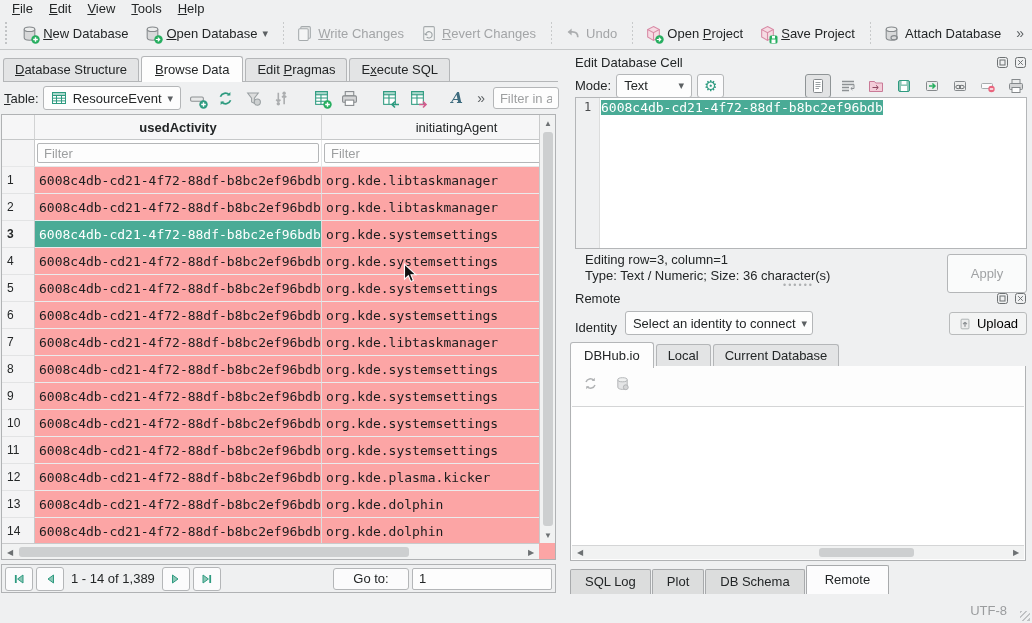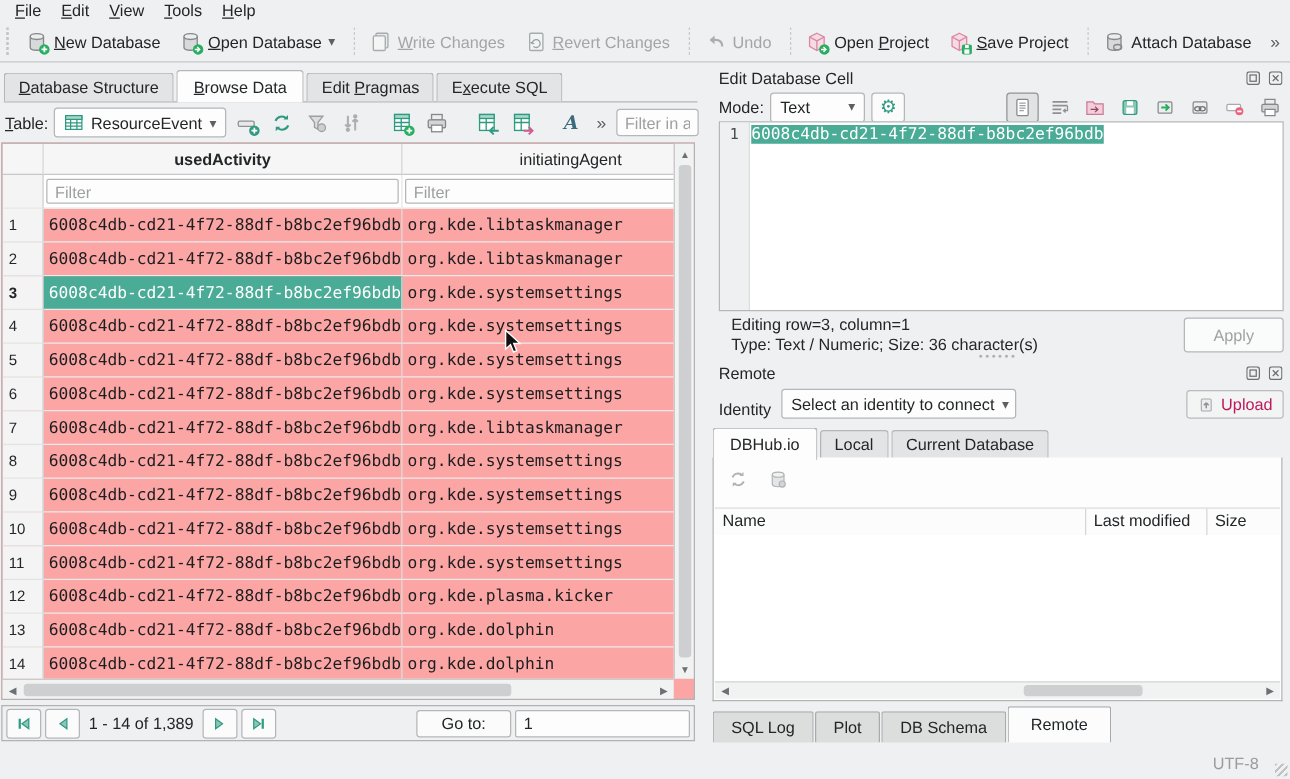--- a/index.html
+++ b/index.html
@@ -92,7 +92,7 @@
   #edit-content{padding:2px 1px;font-family:"DejaVu Sans Mono","Liberation Mono",monospace;font-size:13px}
   .edsel{background:#4aab96;color:#fff}
   #cell-info{position:absolute;left:20px;top:200px;line-height:16px}
-  #apply-btn{position:absolute;right:5px;top:202px;width:80px;height:28px;border:1px solid #b4b6b8;border-radius:3px;
+  #apply-btn{position:absolute;right:5px;top:202px;width:80px;height:39px;border:1px solid #b4b6b8;border-radius:3px;
              background:#fafbfb;color:#a0a2a4;display:flex;align-items:center;justify-content:center;box-sizing:border-box}
   #dock-splitter{position:absolute;left:0;right:0;top:230px;height:6px;text-align:center;color:#aeb0b2;
                  font-size:9px;letter-spacing:2px;line-height:6px}

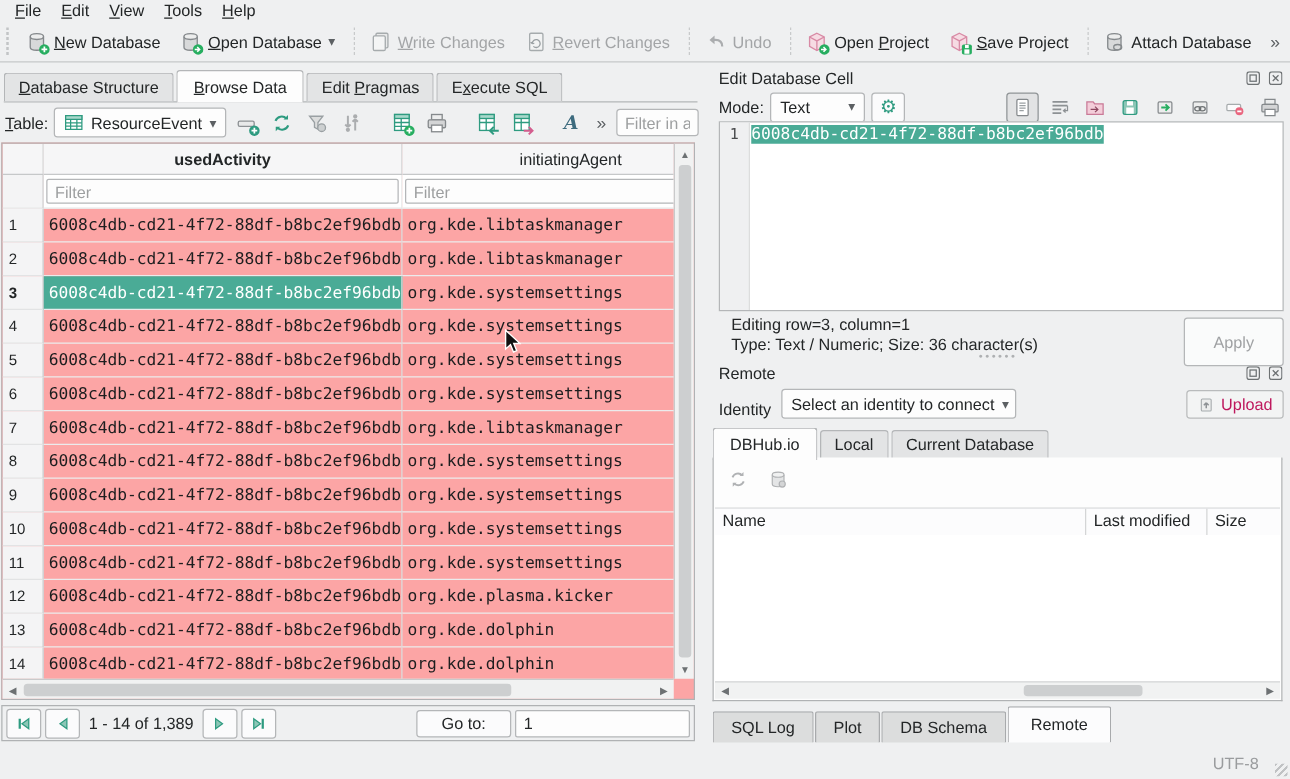--- a/index.html
+++ b/index.html
@@ -100,7 +100,7 @@
   #identity-row{position:absolute;left:10px;right:5px;top:257px;height:26px;display:flex;align-items:flex-end;gap:8px}
   #identity-combo{width:188px;justify-content:space-between}
   #upload-btn{position:absolute;right:0;width:78px;height:23px;border:1px solid #b9bbbc;border-radius:3px;background:#f3f4f4;
-              color:#be185d;display:flex;align-items:center;justify-content:center;gap:5px;box-sizing:border-box}
+              color:#000000;display:flex;align-items:center;justify-content:center;gap:5px;box-sizing:border-box}
   #remote-tabs{position:absolute;left:5px;top:289px;right:6px;height:26px;display:flex;align-items:flex-end;border-bottom:1px solid #b4b6b8}
   #remote-box{position:absolute;left:5px;right:6px;top:314px;height:195px;border:1px solid #b0b2b4;border-top:none;
               background:#fdfdfd;box-sizing:border-box}

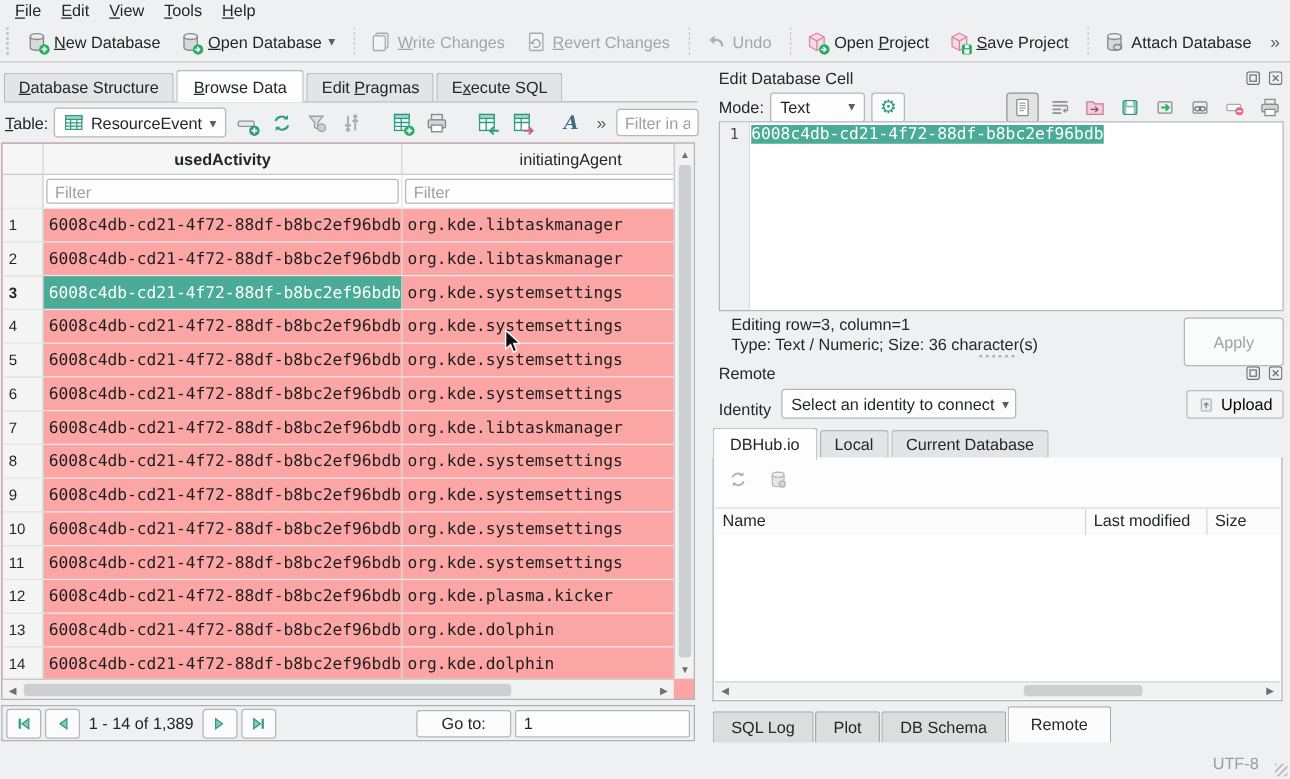--- a/index.html
+++ b/index.html
@@ -669,11 +669,6 @@
       </span>
     </div>
     <div id="remote-grid">
-      <div id="remote-header">
-        <span class="hc" id="rh-name">Name</span>
-        <span class="hc" id="rh-mod">Last modified</span>
-        <span class="hc" id="rh-size">Size</span>
-      </div>
       <div style="background:#fff;position:absolute;left:0;right:0;top:21px;bottom:0"></div>
     </div>
     <div id="remote-hscroll" class="sb">

